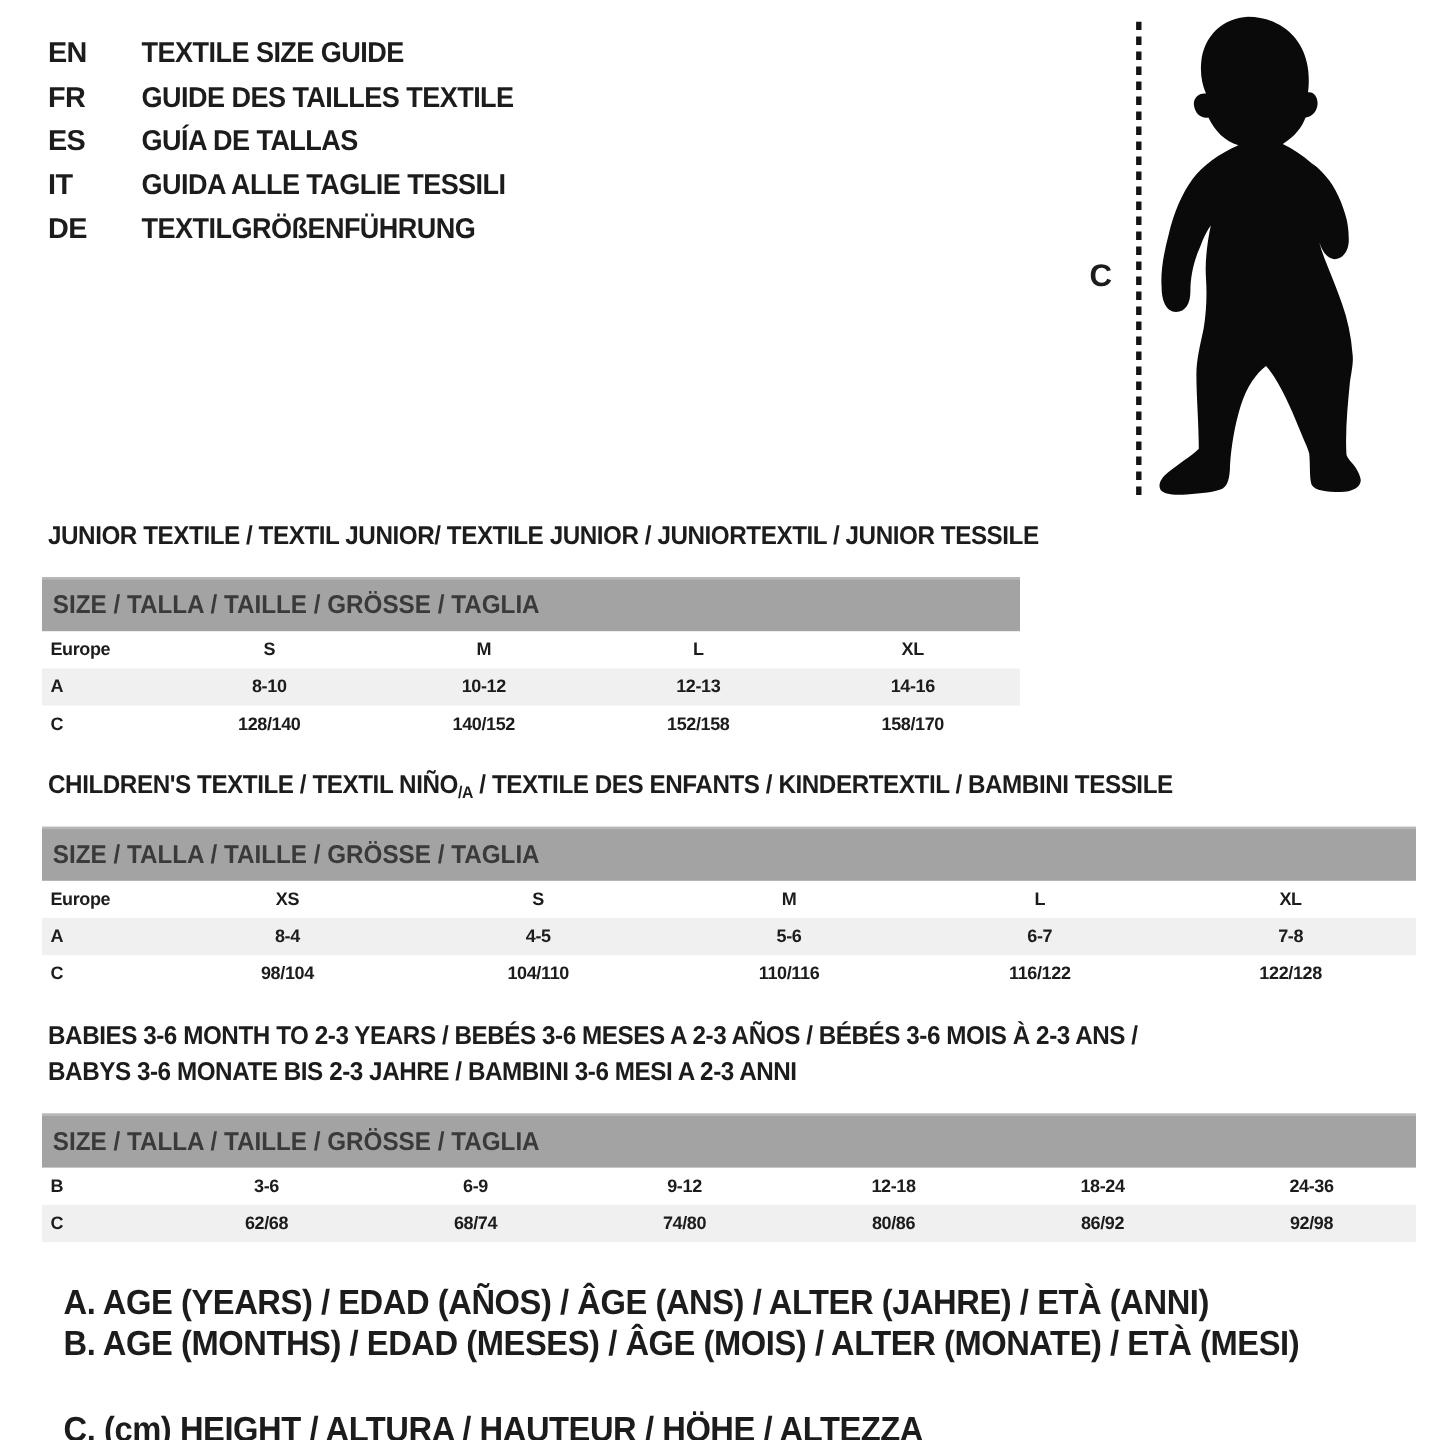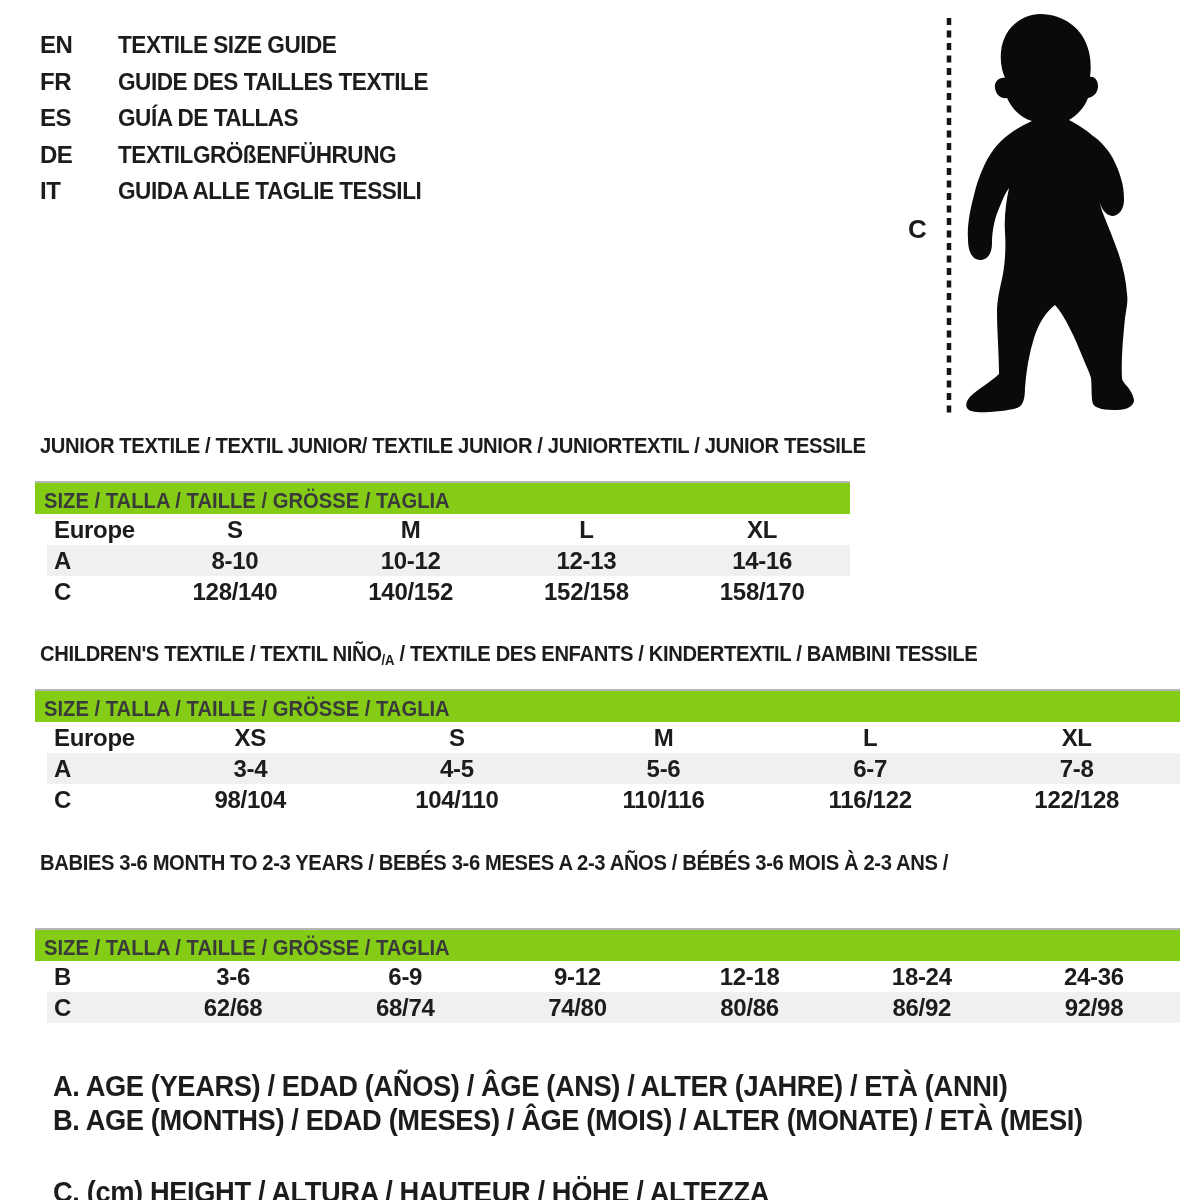--- a/index.html
+++ b/index.html
@@ -59,12 +59,12 @@
       <span class="lang-title cx">GUÍA DE TALLAS</span>
     </div>
     <div class="lang-row">
+      <span class="lang-code">IT</span>
+      <span class="lang-title cx">GUIDA ALLE TAGLIE TESSILI</span>
+    </div>
+    <div class="lang-row">
       <span class="lang-code">DE</span>
       <span class="lang-title cx">TEXTILGRÖßENFÜHRUNG</span>
-    </div>
-    <div class="lang-row">
-      <span class="lang-code">IT</span>
-      <span class="lang-title cx">GUIDA ALLE TAGLIE TESSILI</span>
     </div>
   </div>
 

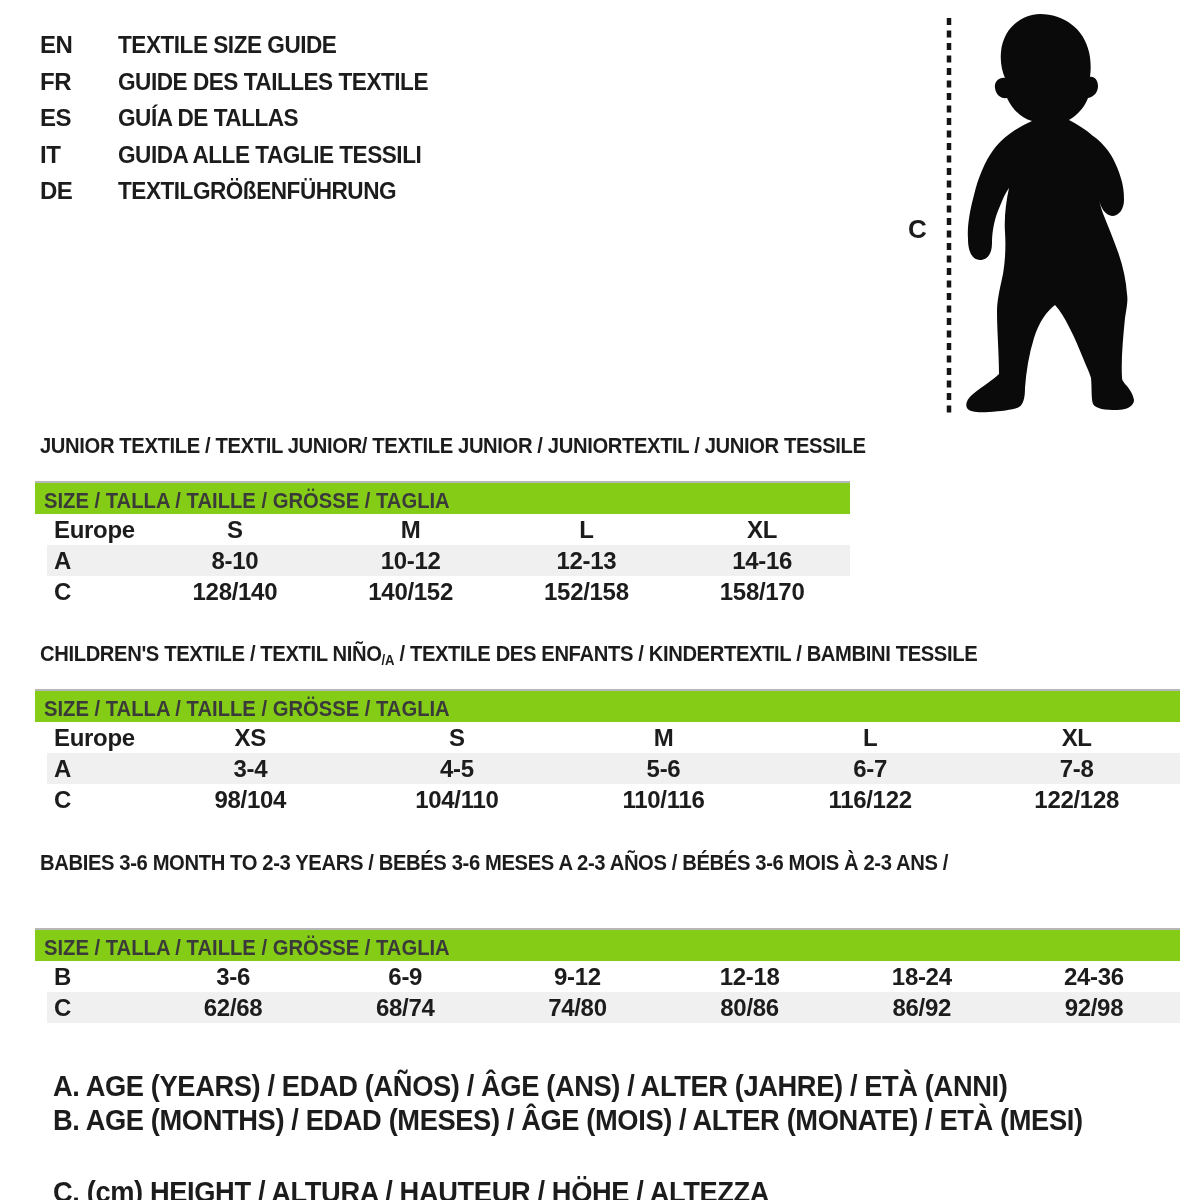--- a/index.html
+++ b/index.html
@@ -28,7 +28,7 @@
   
   .stable { position:absolute; left:35px; }
   .thead {
-    background:#84cc16; height:33px; display:flex; align-items:flex-end;
+    background:#a3a3a3; height:45px; display:flex; align-items:center;
     padding-left:9px; font-size:21.5px; color:#3a3a3a; box-sizing:border-box;
     border-top:2px solid #b7b7b7;
   }

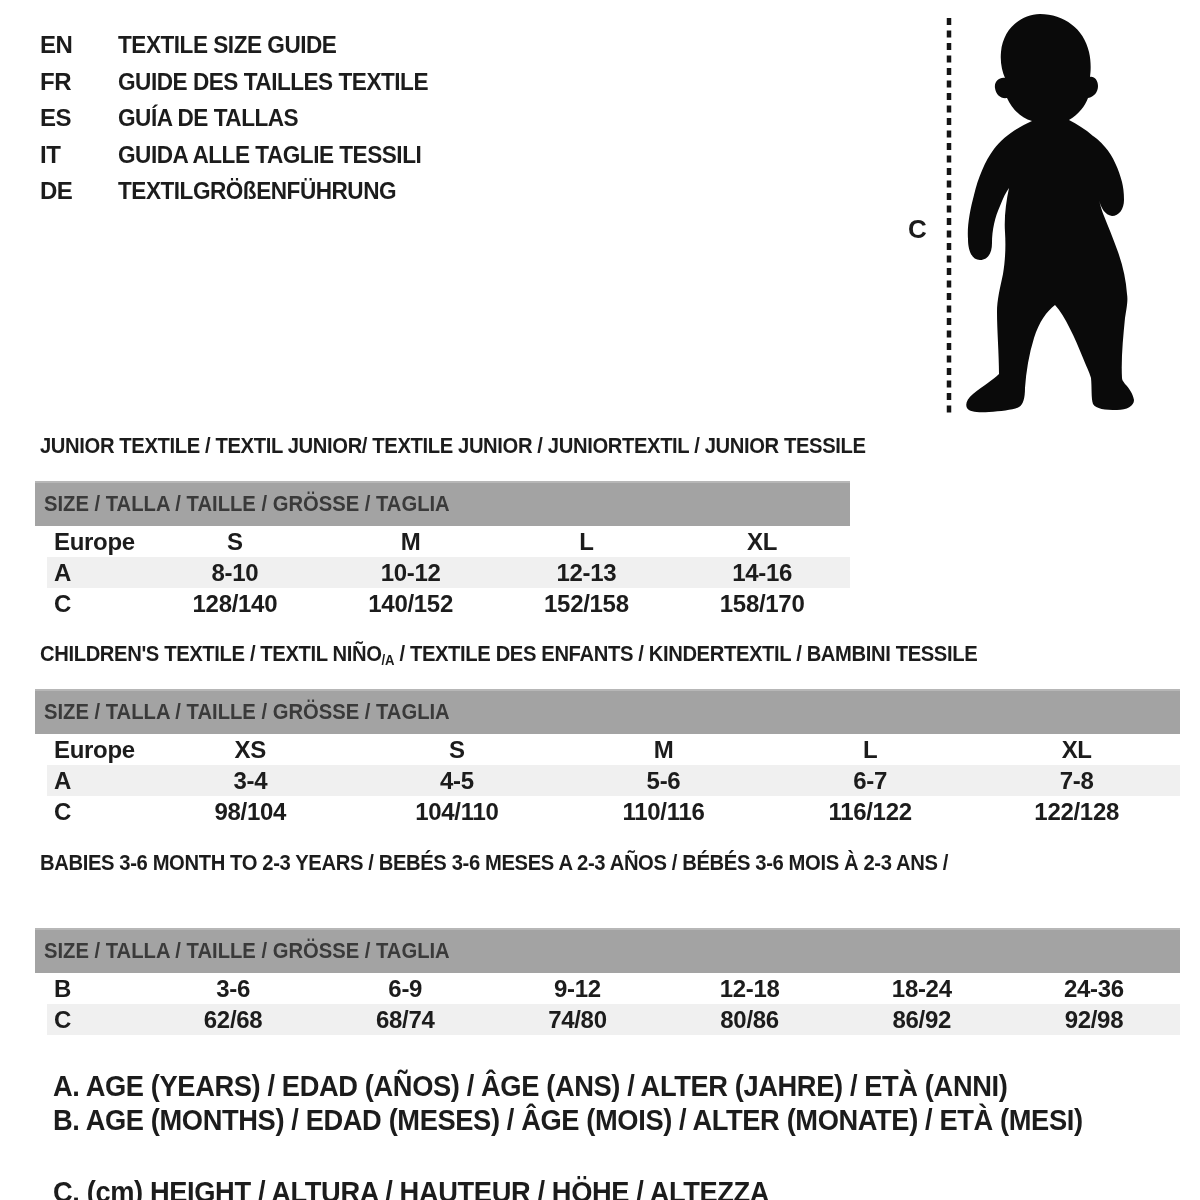--- a/index.html
+++ b/index.html
@@ -32,7 +32,7 @@
     padding-left:9px; font-size:21.5px; color:#3a3a3a; box-sizing:border-box;
     border-top:2px solid #b7b7b7;
   }
-  .trow { display:flex; height:31px; align-items:center; font-size:24px; letter-spacing:-0.3px;margin-left:12px; }
+  .trow { display:flex; height:31px; align-items:center; font-size:15px; letter-spacing:-0.3px; }
   .trow.alt { background:#f0f0f0; }
   .tlabel { width:100px; padding-left:7px; box-sizing:border-box; }
   .tcell { flex:1; text-align:center; }

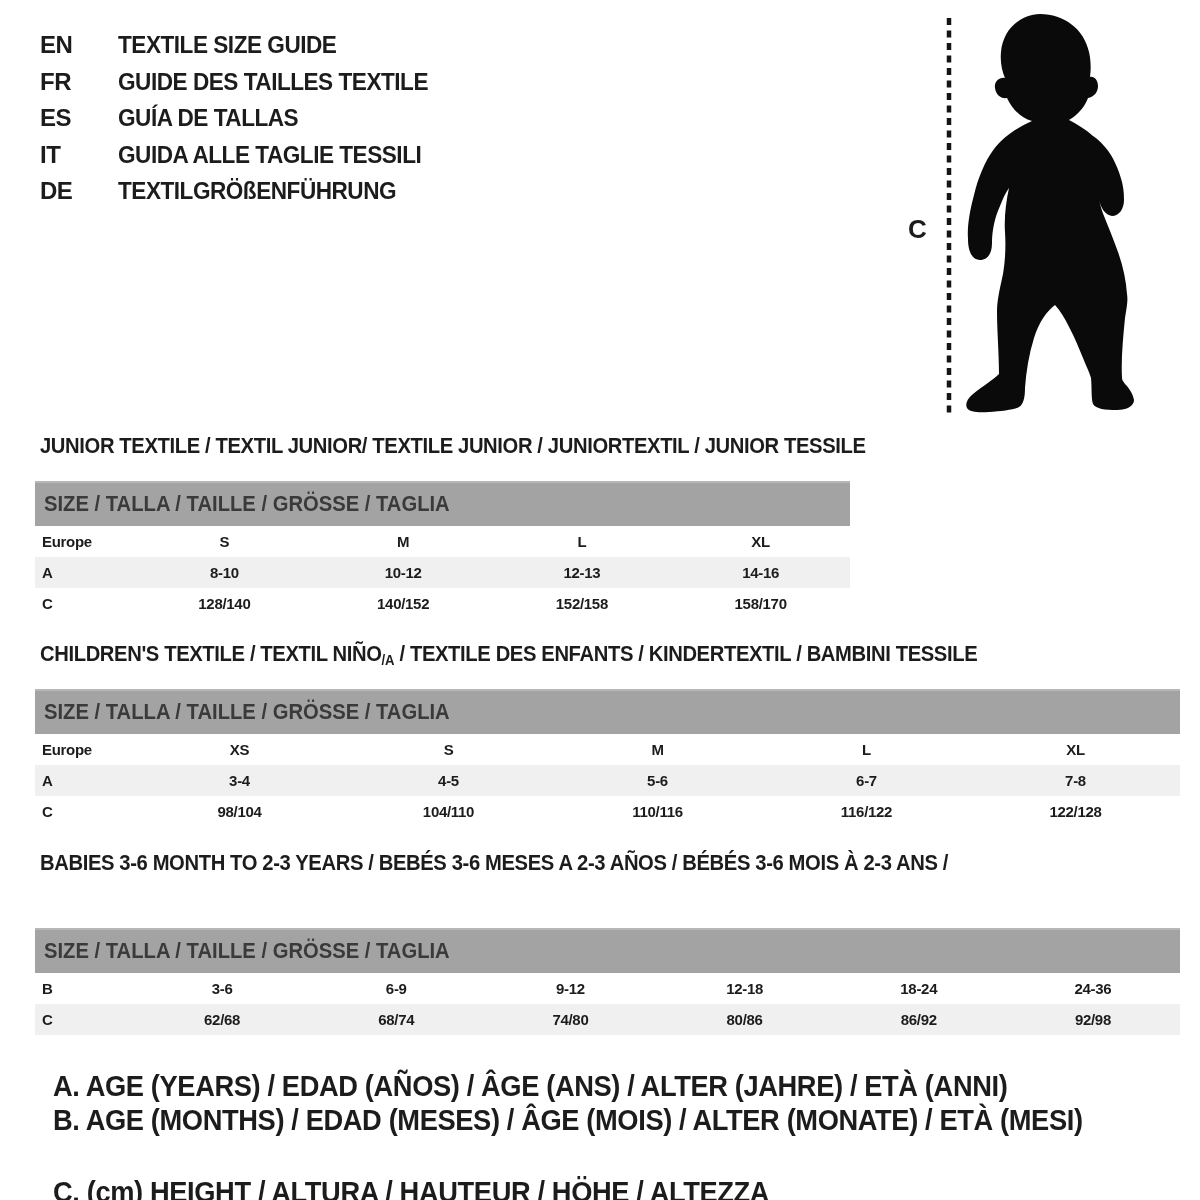--- a/index.html
+++ b/index.html
@@ -173,7 +173,7 @@
     </div>
     <div class="trow alt">
       <span class="tlabel">A</span>
-      <span class="tcell">3-4</span>
+      <span class="tcell">8-4</span>
       <span class="tcell">4-5</span>
       <span class="tcell">5-6</span>
       <span class="tcell">6-7</span>

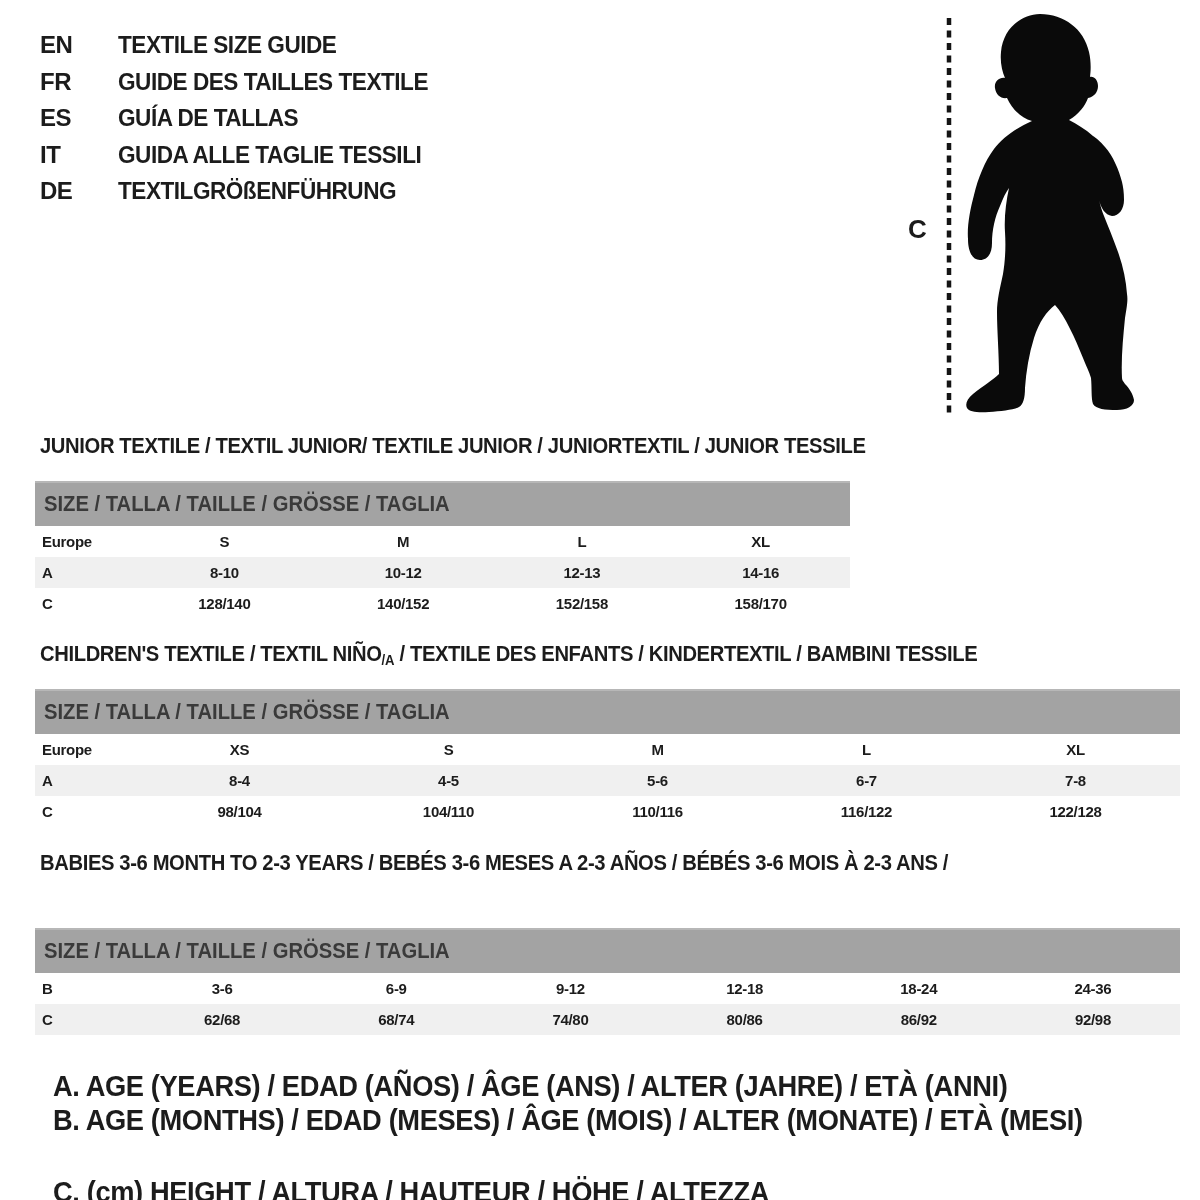--- a/index.html
+++ b/index.html
@@ -192,6 +192,9 @@
   <div class="shead" style="top:851px; left:40px;">
     <span class="cx">BABIES 3-6 MONTH TO 2-3 YEARS / BEBÉS 3-6 MESES A 2-3 AÑOS / BÉBÉS 3-6 MOIS À 2-3 ANS /</span>
   </div>
+  <div class="shead" style="top:881px; left:40px;">
+    <span class="cx">BABYS 3-6 MONATE BIS 2-3 JAHRE / BAMBINI 3-6 MESI A 2-3 ANNI</span>
+  </div>
   <div class="stable" style="top:928px; width:1145px;">
     <div class="thead">
       <span class="cx">SIZE / TALLA / TAILLE / GRÖSSE / TAGLIA</span>

